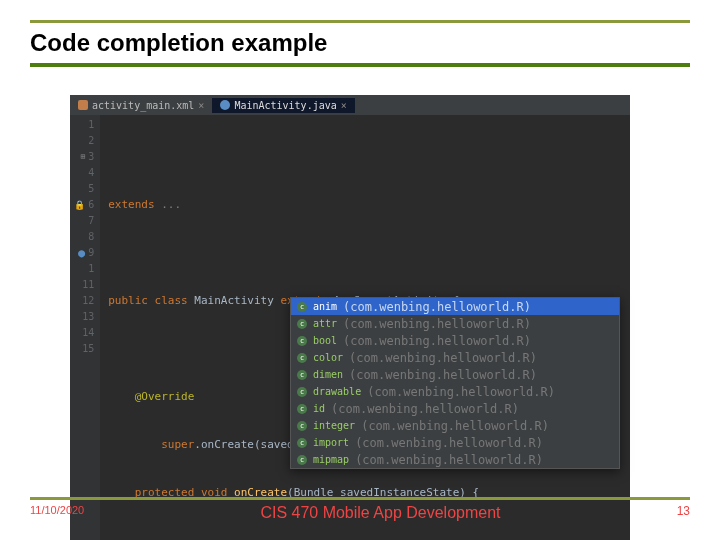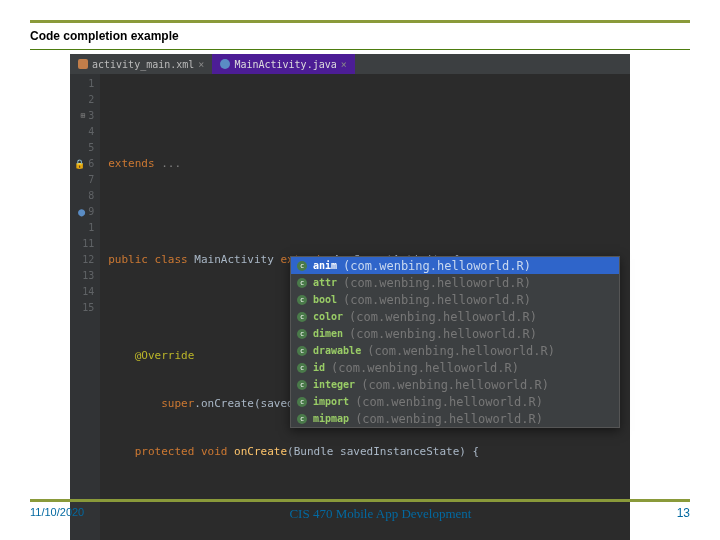--- a/index.html
+++ b/index.html
@@ -5,7 +5,7 @@
 body{margin:0;font-family:Arial,sans-serif;background:#fff;width:720px;height:540px;position:relative}
 .slide{padding:20px 30px;position:relative;height:500px}
 .title-rule{border-top:3px solid #8a9a3a;margin-bottom:2px}
-.title{font-size:12px;font-weight:bold;border-bottom:1px solid #4d7c0f;padding:4px 0 6px;margin-bottom:4px}
+.title{font-size:24px;font-weight:bold;border-bottom:4px solid #4d7c0f;padding:4px 0 6px;margin-bottom:28px}
 .ide{background:#2b2b2b;color:#a9b7c6;font-family:Menlo,Consolas,monospace;font-size:11px;position:relative;width:560px;margin-left:40px}
 .tabs{background:#3c3f41;display:flex;height:20px;}
 .tab{padding:2px 8px;display:flex;align-items:center;gap:4px;font-size:10px;color:#bbb}

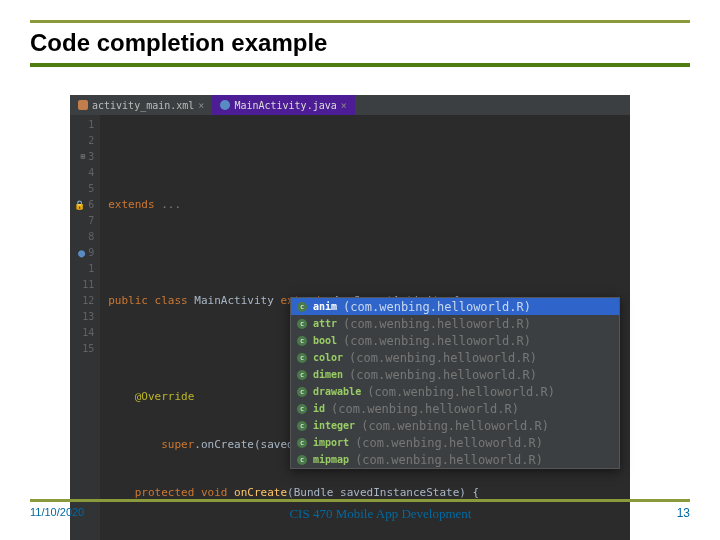--- a/index.html
+++ b/index.html
@@ -7,7 +7,7 @@
 .title-rule{border-top:3px solid #8a9a3a;margin-bottom:2px}
 .title{font-size:24px;font-weight:bold;border-bottom:4px solid #4d7c0f;padding:4px 0 6px;margin-bottom:28px}
 .ide{background:#2b2b2b;color:#a9b7c6;font-family:Menlo,Consolas,monospace;font-size:11px;position:relative;width:560px;margin-left:40px}
-.tabs{background:#3c3f41;display:flex;height:20px;}
+.tabs{background:#3c3f41;display:flex;height:20px;align-items:center}
 .tab{padding:2px 8px;display:flex;align-items:center;gap:4px;font-size:10px;color:#bbb}
 .tab.active{background:#4c1d95;color:#ddd}
 .tab-icon{width:10px;height:10px;border-radius:2px;display:inline-block}

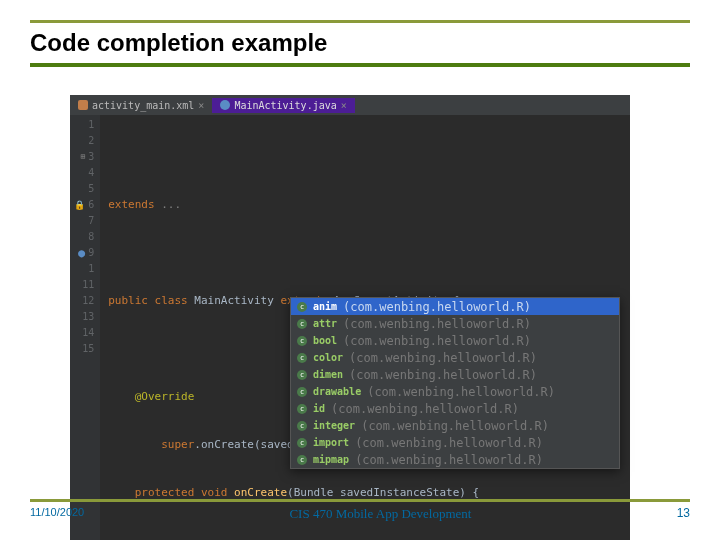--- a/index.html
+++ b/index.html
@@ -9,7 +9,7 @@
 .ide{background:#2b2b2b;color:#a9b7c6;font-family:Menlo,Consolas,monospace;font-size:11px;position:relative;width:560px;margin-left:40px}
 .tabs{background:#3c3f41;display:flex;height:20px;align-items:center}
 .tab{padding:2px 8px;display:flex;align-items:center;gap:4px;font-size:10px;color:#bbb}
-.tab.active{background:#4c1d95;color:#ddd}
+.tab.active{background:#0f172a;color:#ddd}
 .tab-icon{width:10px;height:10px;border-radius:2px;display:inline-block}
 .xml-icon{background:#c27e4a}
 .java-icon{background:#5a8cc4;border-radius:50%}

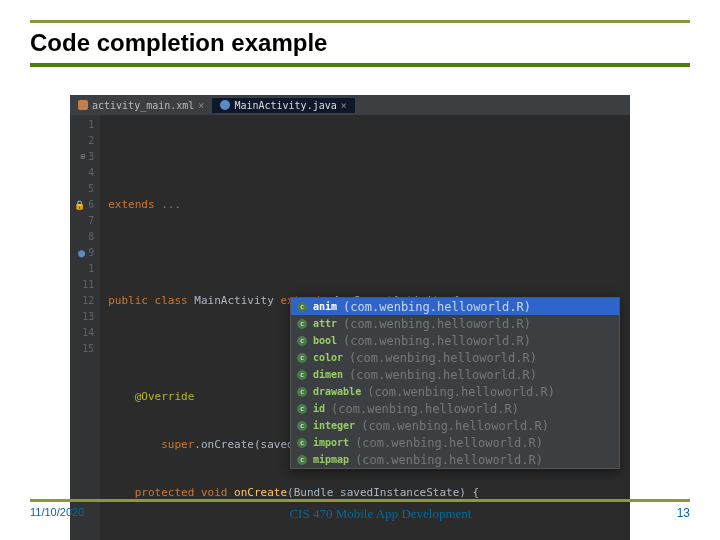--- a/index.html
+++ b/index.html
@@ -32,7 +32,7 @@
 .popup-row{display:flex;align-items:center;padding:1px 6px;gap:6px;height:15px;color:#bbb}
 .popup-row.sel{background:#2f65ca;color:#fff}
 .ci{width:10px;height:10px;border-radius:50%;background:#4a7a4a;color:#fff;font-size:7px;display:flex;align-items:center;justify-content:center;flex-shrink:0}
-.pname{color:#9c6;font-weight:bold}
+.pname{color:#9c6;font-weight:normal}
 .popup-row.sel .pname{color:#fff}
 .ppath{color:#777;font-size:12px}
 .popup-row.sel .ppath{color:#c8d8f0}

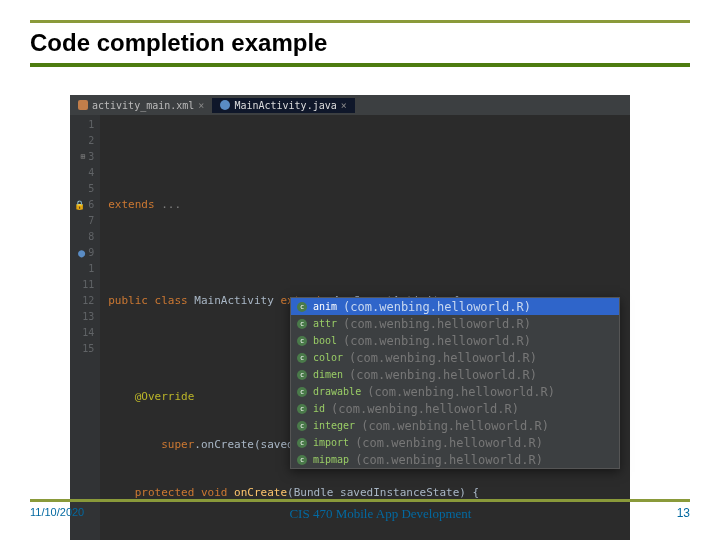--- a/index.html
+++ b/index.html
@@ -36,7 +36,7 @@
 .popup-row.sel .pname{color:#fff}
 .ppath{color:#777;font-size:12px}
 .popup-row.sel .ppath{color:#c8d8f0}
-.footer{position:absolute;bottom:18px;left:30px;right:30px;display:flex;justify-content:space-between;font-size:12px;color:#0369a1;border-top:3px solid #8a9a3a;padding-top:4px}
+.footer{position:absolute;bottom:18px;left:30px;right:30px;display:flex;justify-content:space-between;font-size:12px;color:#ef4444;border-top:3px solid #8a9a3a;padding-top:4px}
 .footer>div:first-child{font-size:11px}
 .footer>div:nth-child(2){font-family:Liberation Serif, serif;font-size:13px}
 </style>

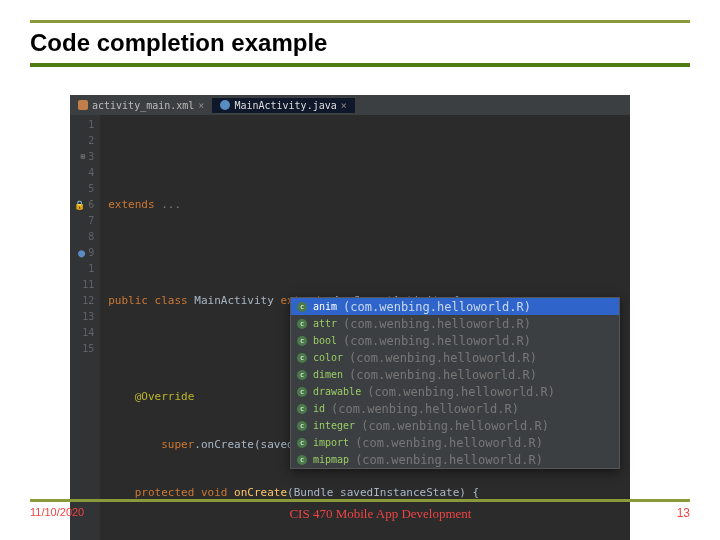--- a/index.html
+++ b/index.html
@@ -38,7 +38,7 @@
 .popup-row.sel .ppath{color:#c8d8f0}
 .footer{position:absolute;bottom:18px;left:30px;right:30px;display:flex;justify-content:space-between;font-size:12px;color:#ef4444;border-top:3px solid #8a9a3a;padding-top:4px}
 .footer>div:first-child{font-size:11px}
-.footer>div:nth-child(2){font-family:Liberation Serif, serif;font-size:13px}
+.footer>div:nth-child(2){font-family:Liberation Sans, sans-serif;font-size:16px}
 </style>
 </head>
 <body>

